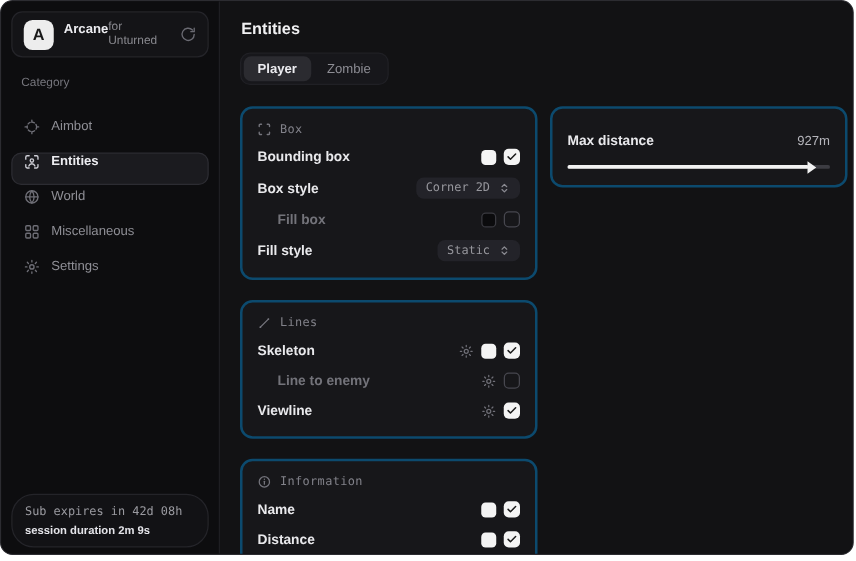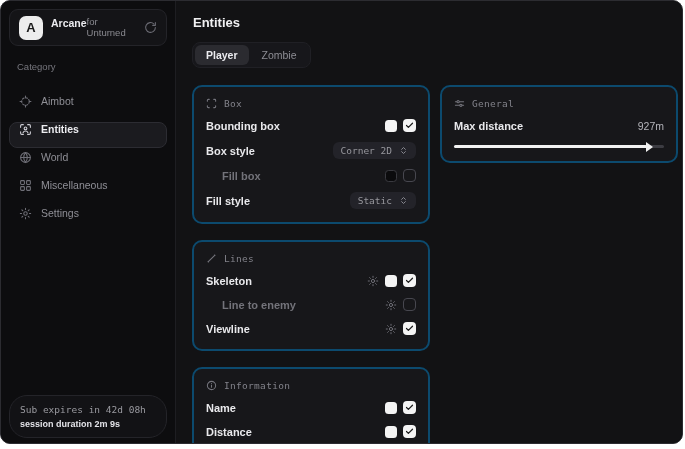--- a/index.html
+++ b/index.html
@@ -365,17 +365,6 @@
 
       <div class="col-right">
         <div class="card">
-          <div class="card-header">
-            <span class="hd-ic">
-              <svg width="11" height="11" viewBox="0 0 24 24" fill="none" stroke="currentColor" stroke-width="2.2" stroke-linecap="round">
-                <path d="M3 8h18"></path>
-                  <path d="M3 16h18"></path>
-                <circle cx="9" cy="8" r="2.4" fill="#17171a"></circle>
-                  <circle cx="15" cy="16" r="2.4" fill="#17171a"></circle>
-              </svg>
-            </span>
-            <span>General</span>
-          </div>
 
           <div class="row">
             <span class="row-label">Max distance</span>

